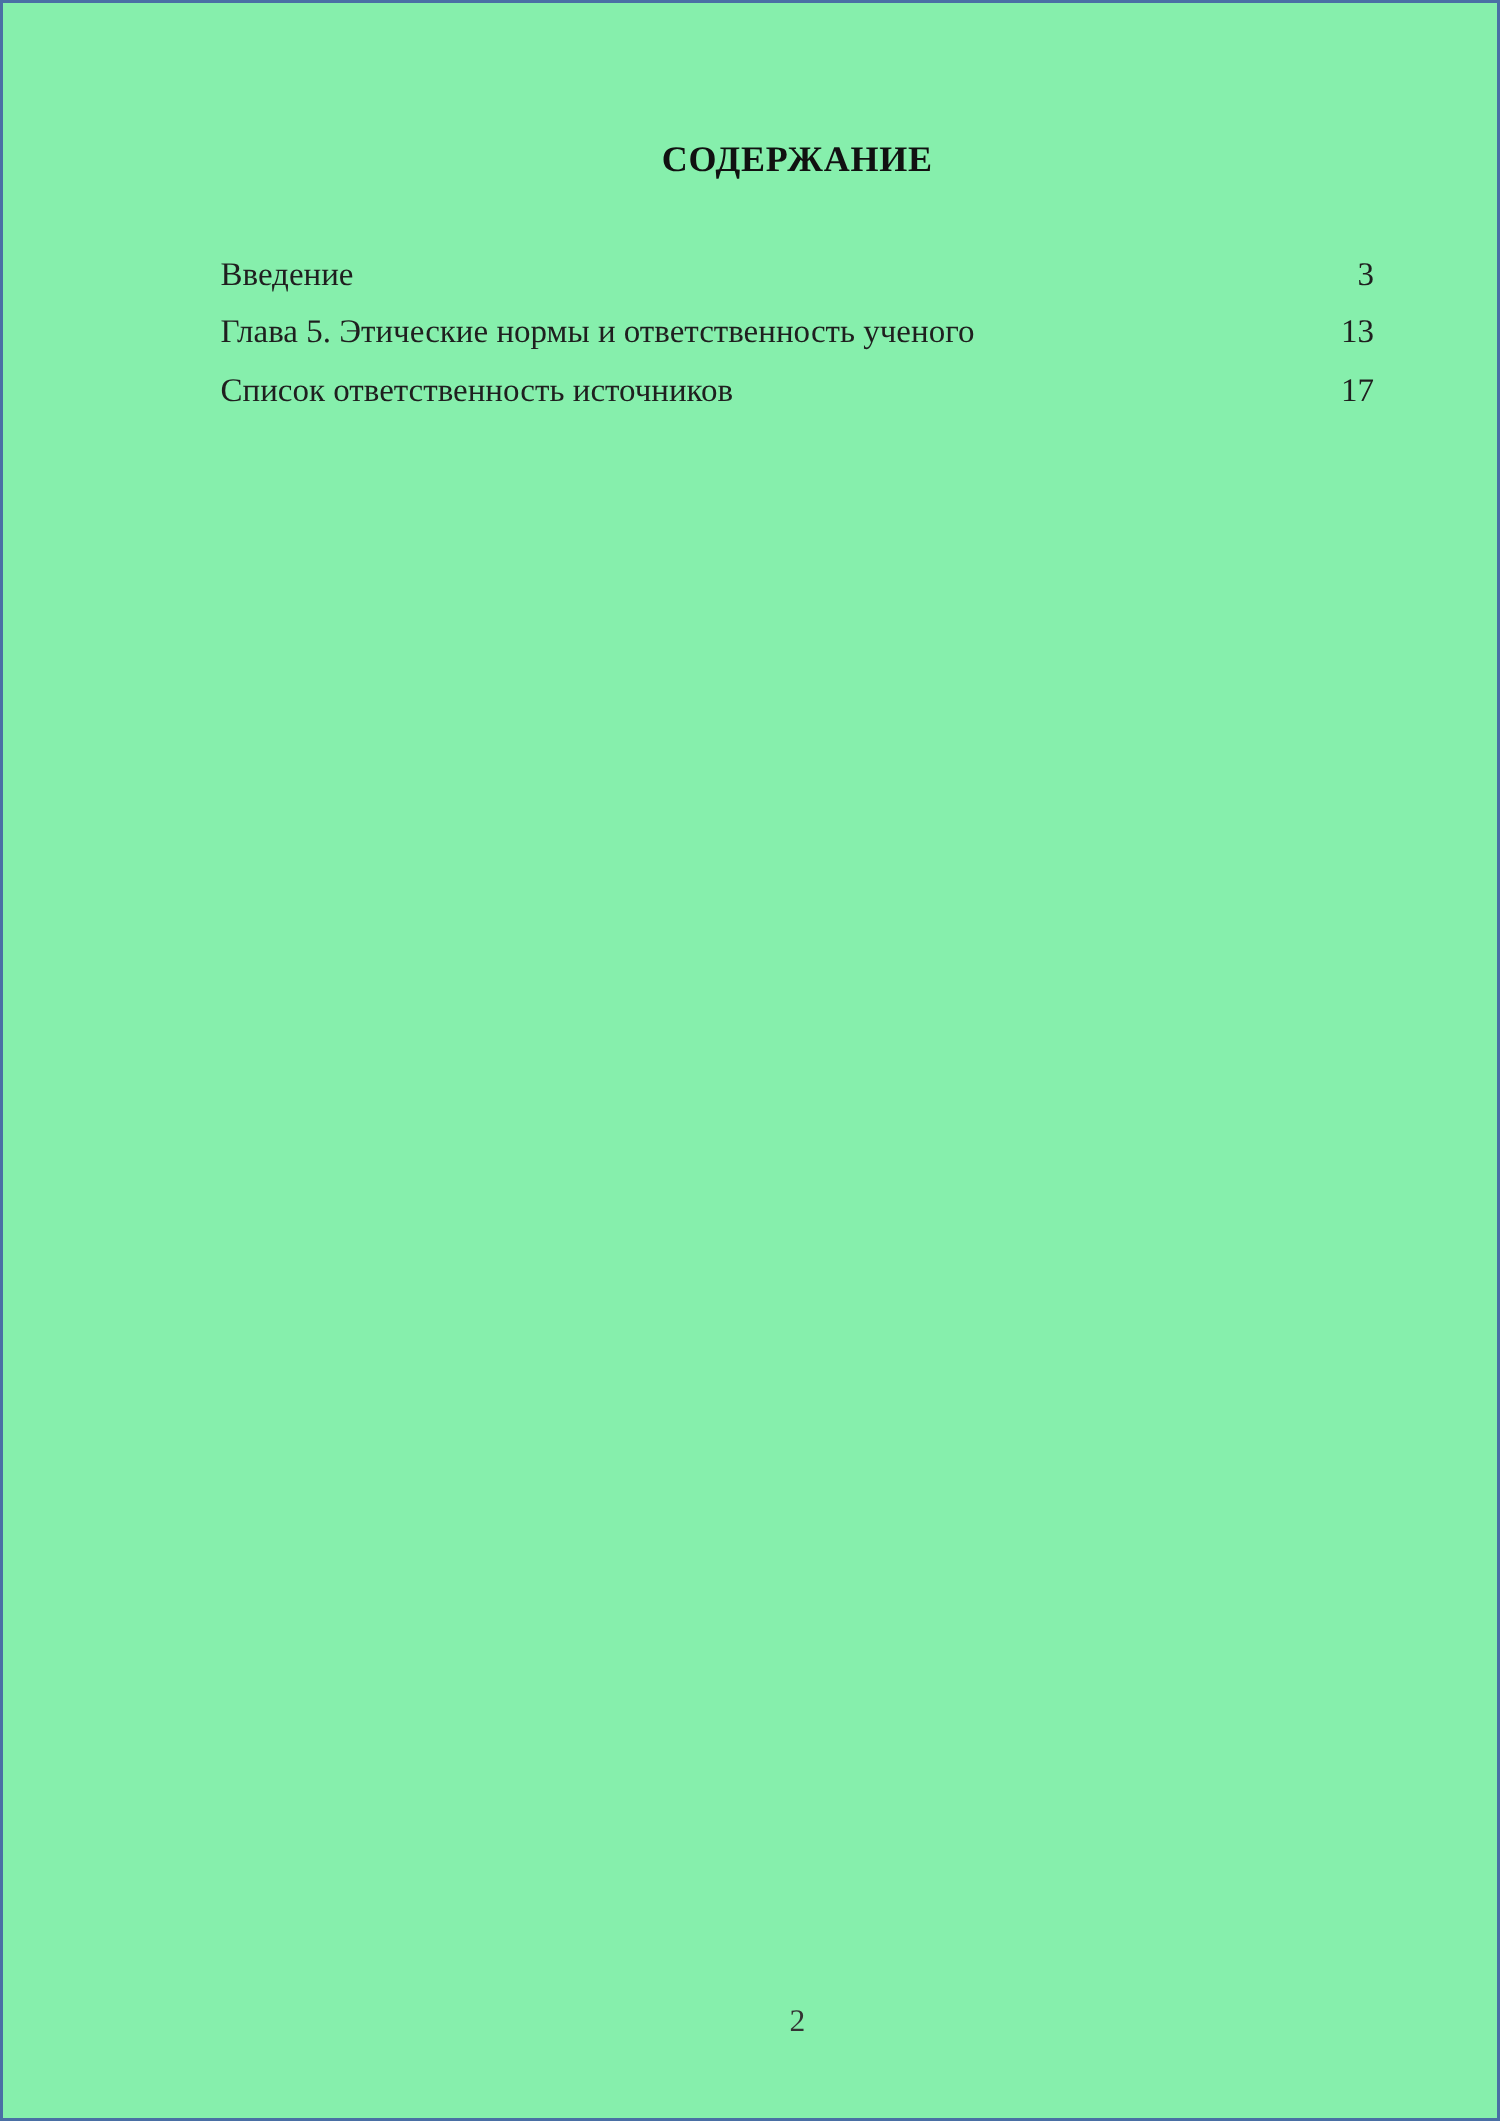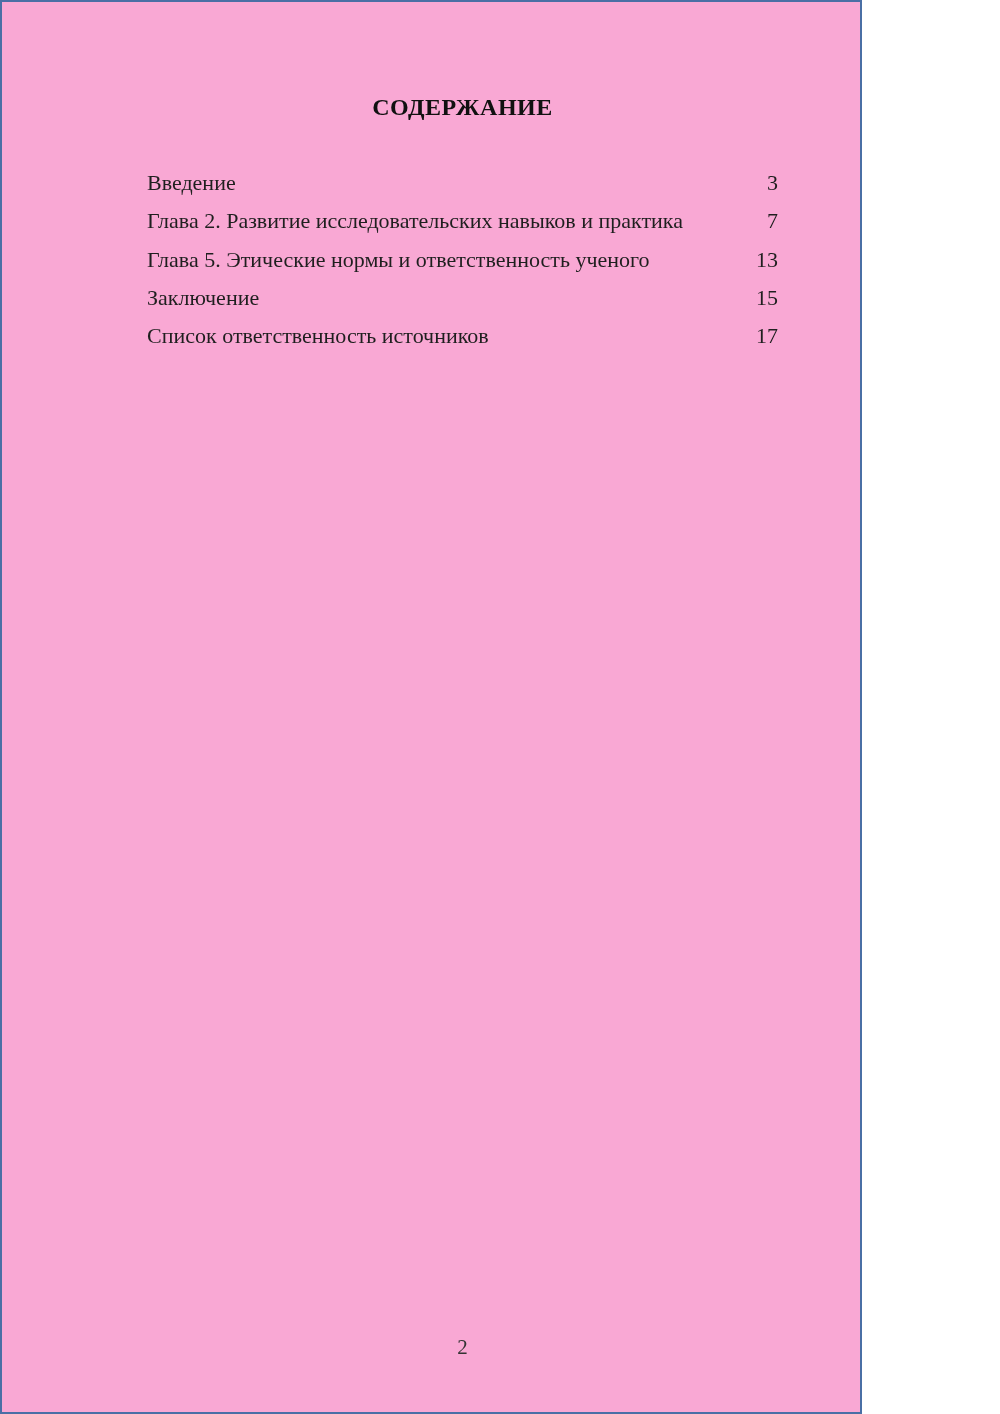--- a/index.html
+++ b/index.html
@@ -9,11 +9,11 @@
   }
   .page {
     position: relative;
-    width: 862px;
+    width: 1000px;
     height: 1414px;
     box-sizing: border-box;
     border: 2px solid #4a6fa5;
-    background: #f9a8d4;
+    background: #86efac;
     font-family: "Liberation Serif", "DejaVu Serif", serif;
     color: #1f1f1f;
     overflow: hidden;

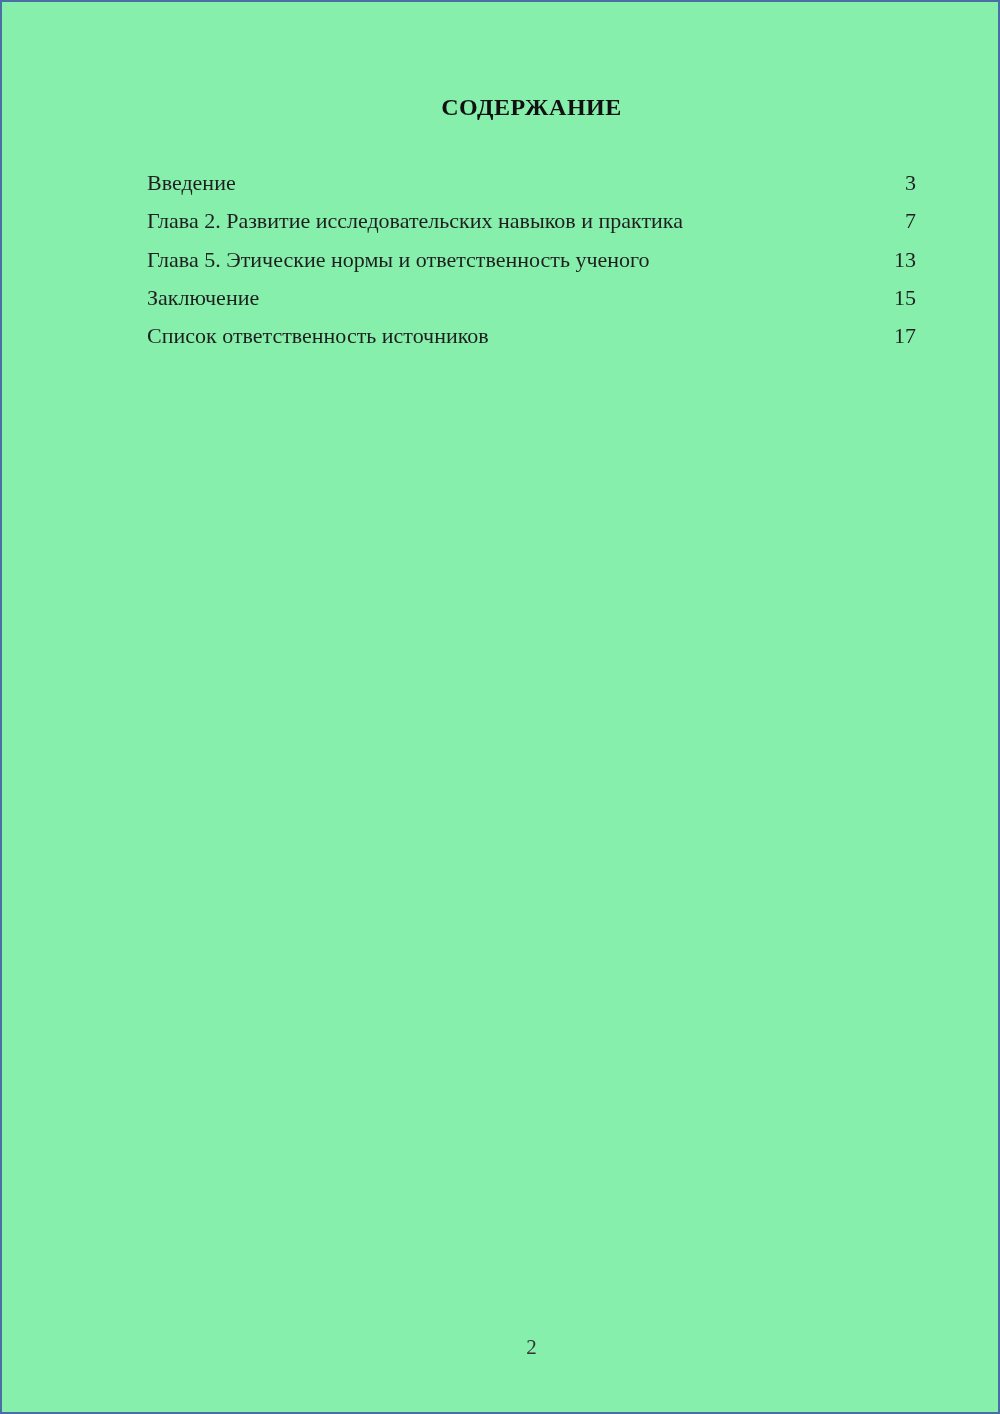--- a/index.html
+++ b/index.html
@@ -73,10 +73,6 @@
   </div>
 
 
-  <div class="toc-row">
-    <span class="toc-label">Глава 2. Развитие исследовательских навыков и практика</span>
-    <span class="toc-page">7</span>
-  </div>
 
 
 

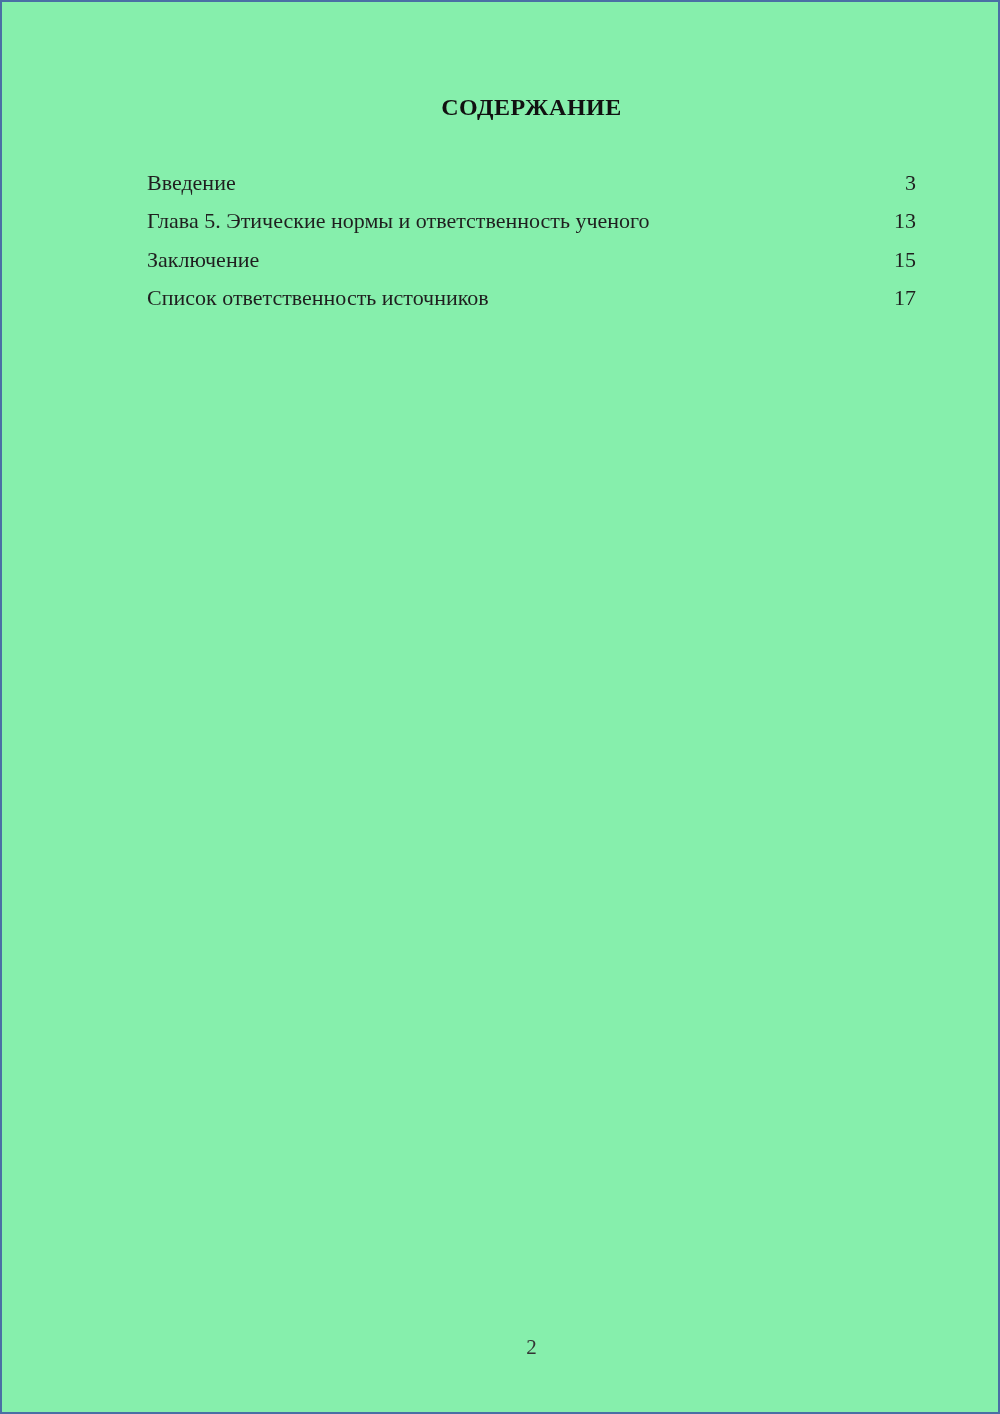--- a/index.html
+++ b/index.html
@@ -81,10 +81,6 @@
     <span class="toc-page">13</span>
   </div>
 
-  <div class="toc-row">
-    <span class="toc-label">Заключение</span>
-    <span class="toc-page">15</span>
-  </div>
 
   <div class="toc-row">
     <span class="toc-label">Список ответственность источников</span>

